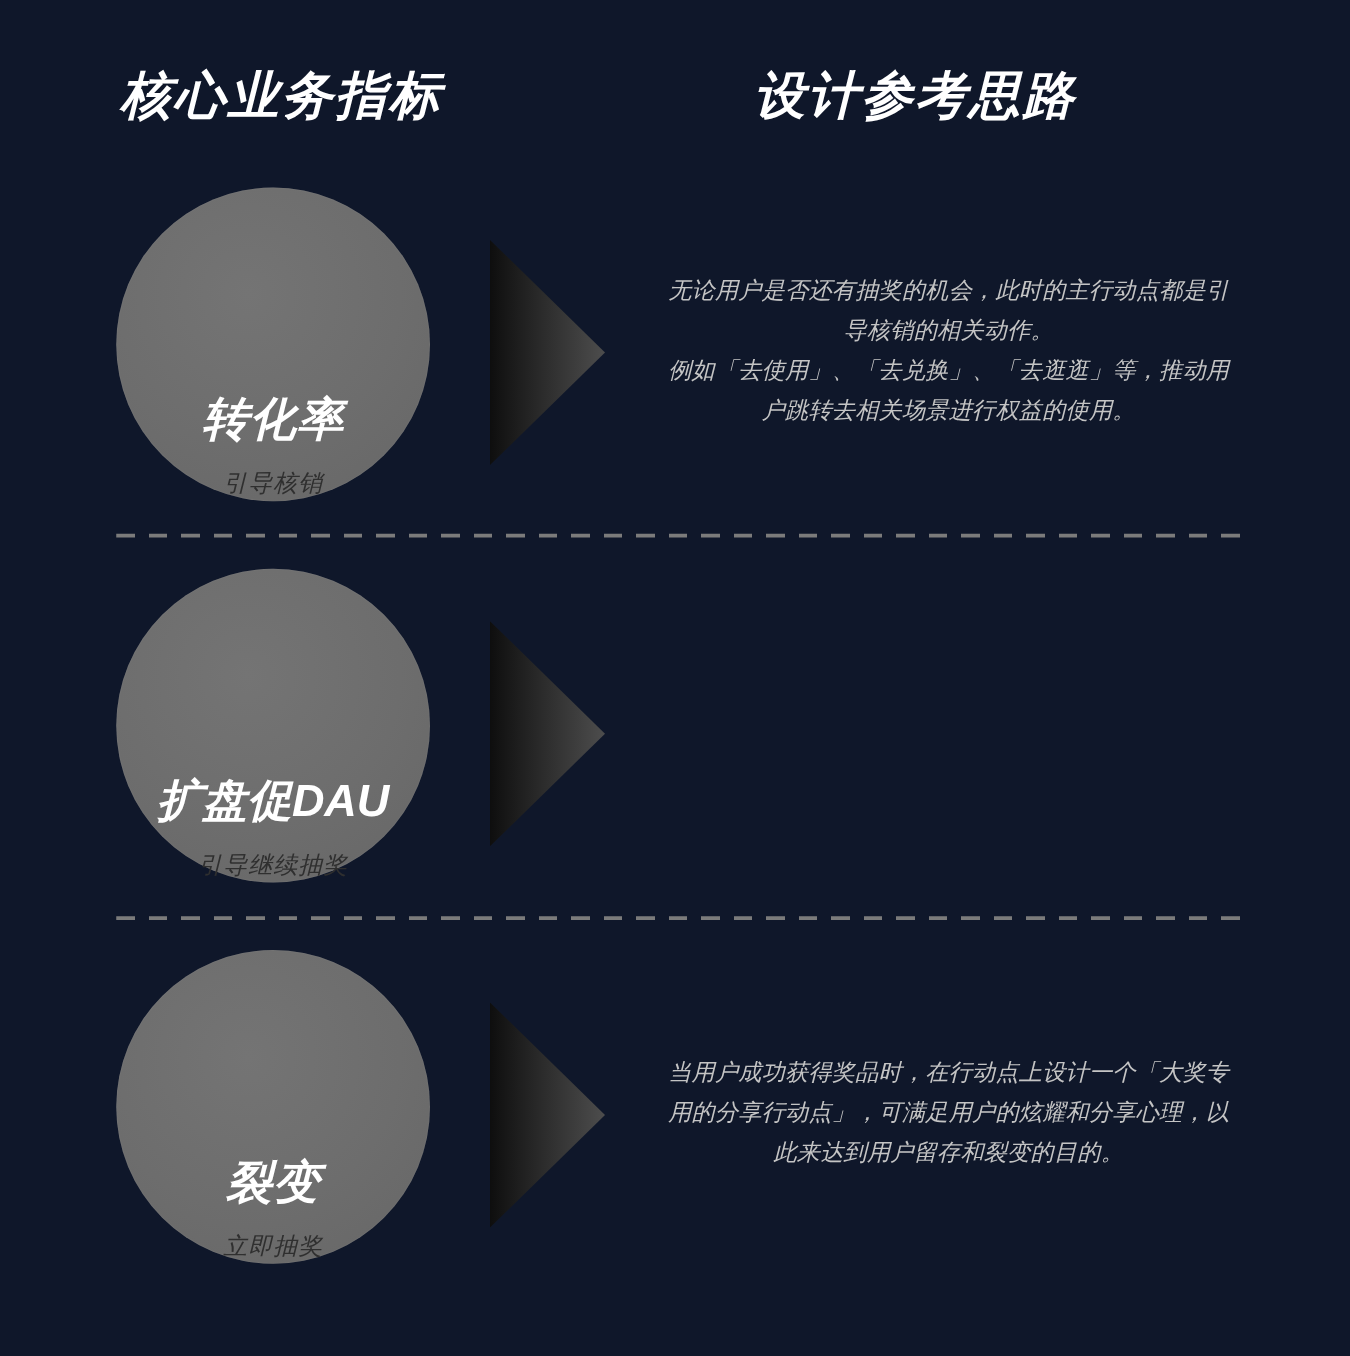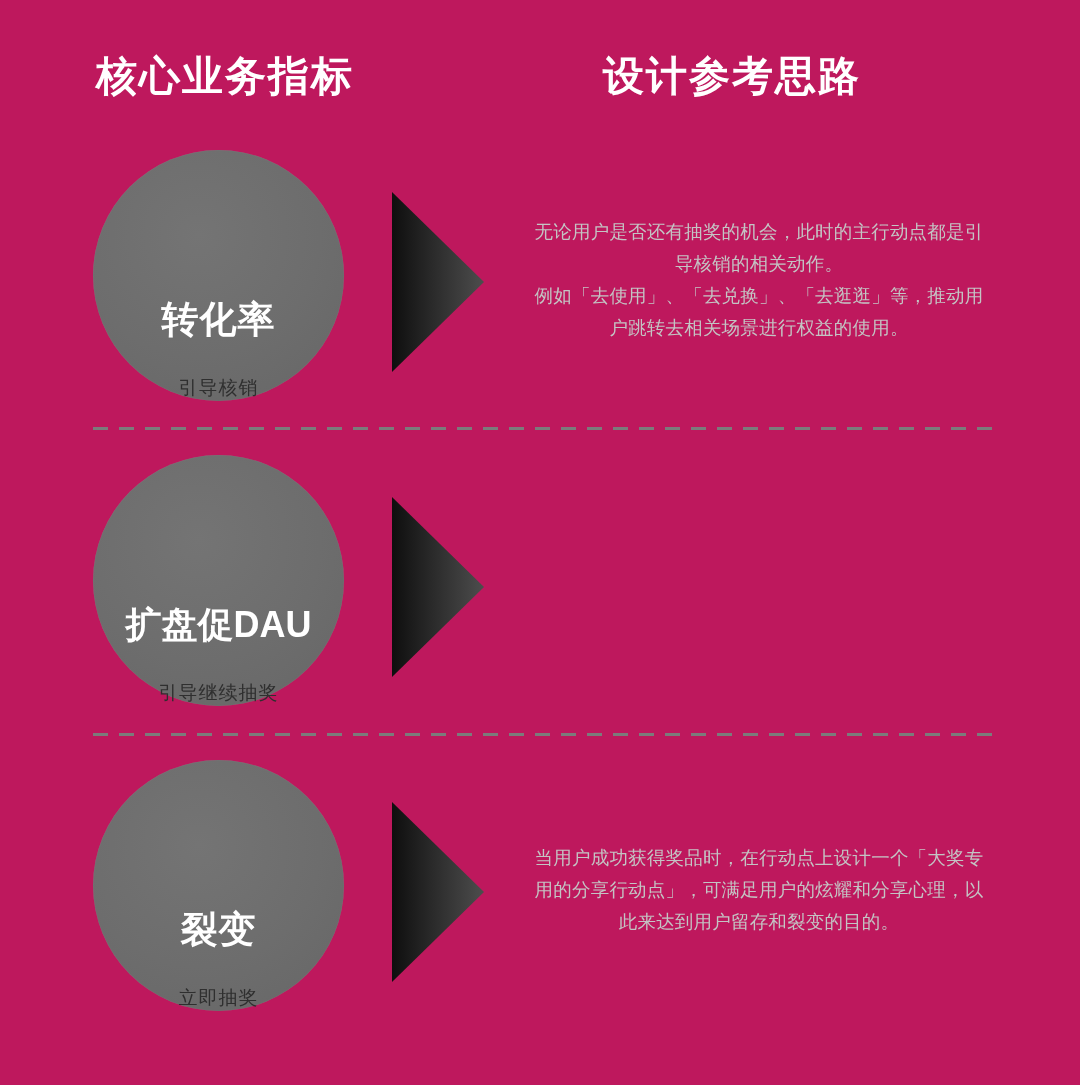--- a/index.html
+++ b/index.html
@@ -19,7 +19,8 @@
   .page {
     position: absolute;
     inset: 0;
-    background: #be185d;
+    background: #0f172a;
+    font-style: italic;
   }
 
   

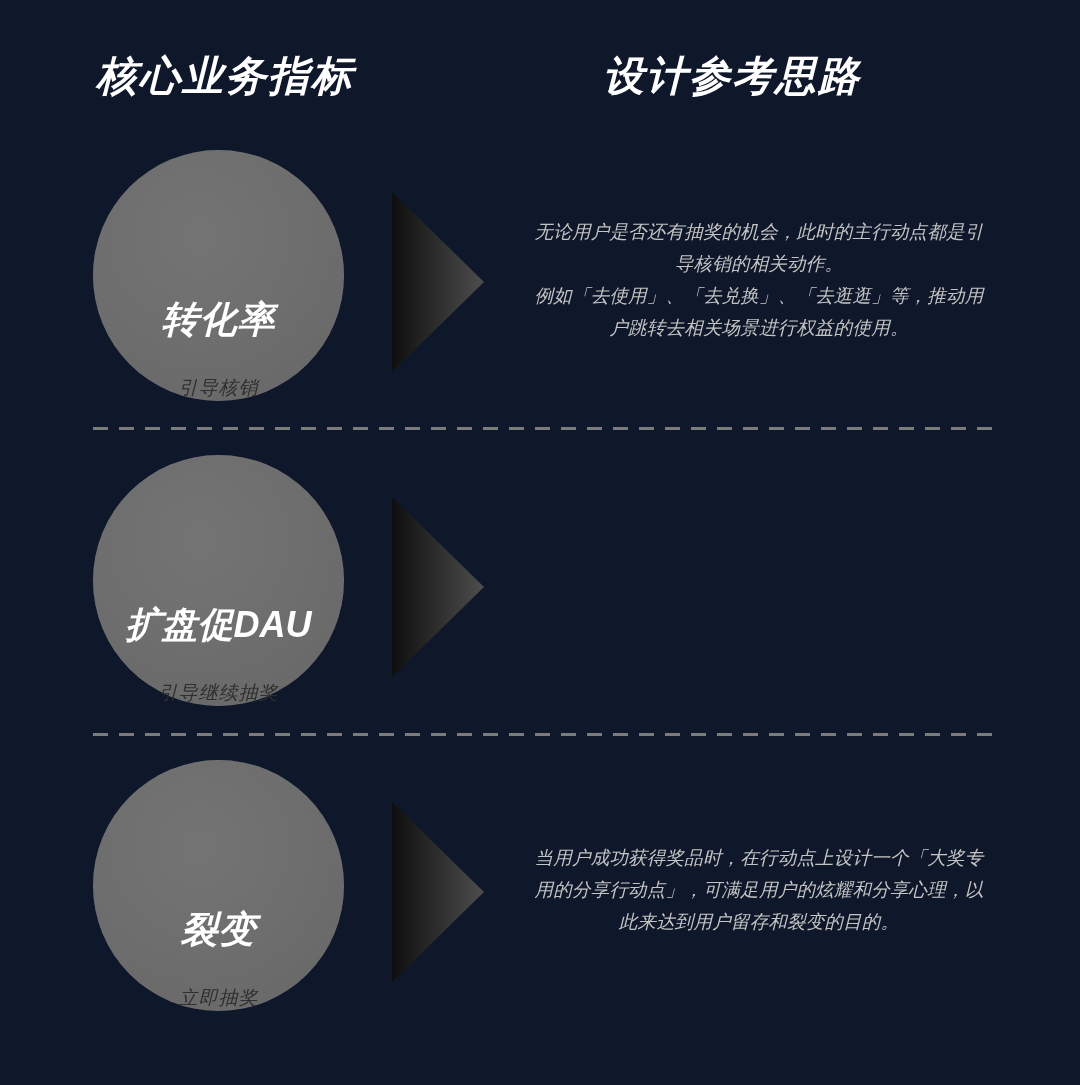--- a/index.html
+++ b/index.html
@@ -79,7 +79,7 @@
   }
   .circle-title.wide { font-size: 36px; letter-spacing: 0px; }
   .circle-sub {
-    margin-top: 32px;
+    margin-top: 16px;
     color: #2f2f2f;
     font-size: 19px;
     font-weight: normal;

